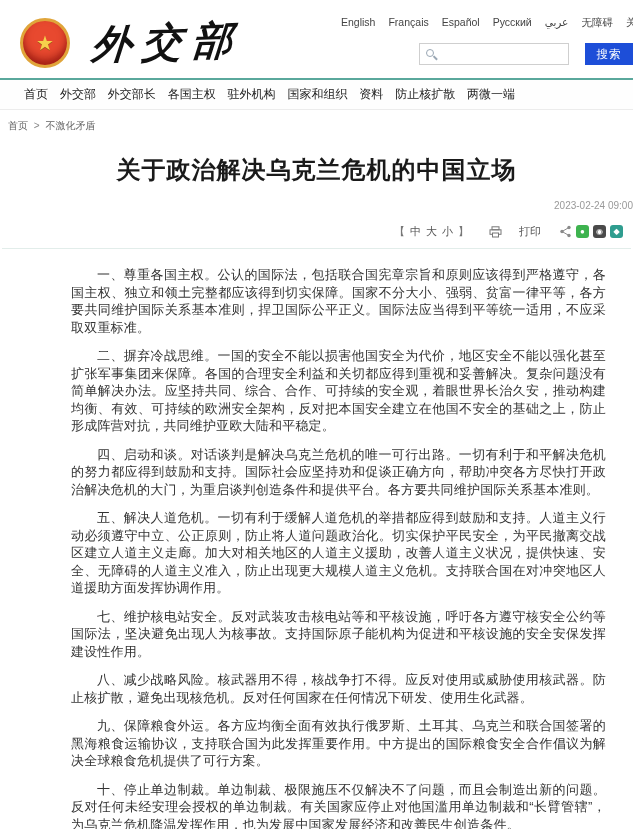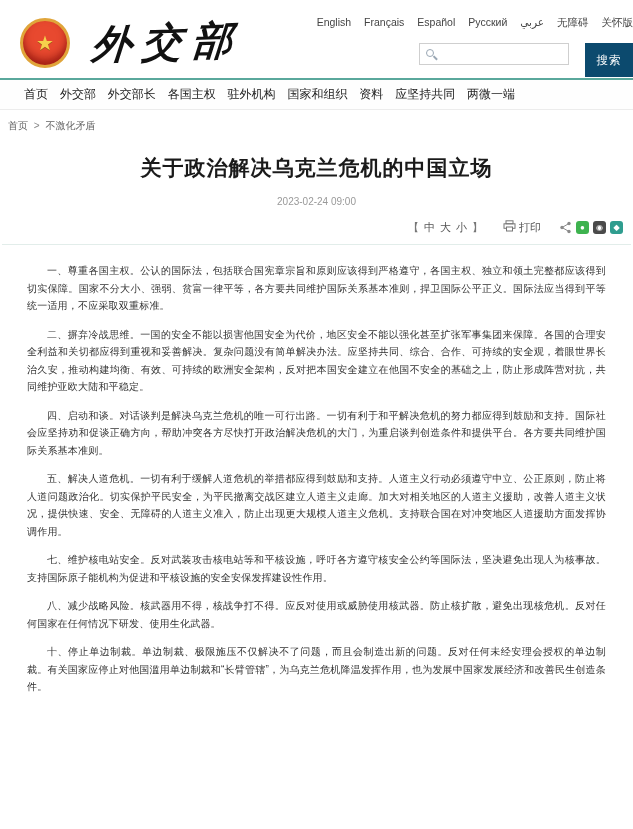--- a/index.html
+++ b/index.html
@@ -18,7 +18,7 @@
                  font-size:40px; color:#111; letter-spacing:10px; margin-left:22px; transform:skewX(-6deg) rotate(-2deg); }
 
   .header-right { width:292px; padding:10px 0 0 0; }
-  .lang-row { display:flex; justify-content:flex-end; gap:13px; font-size:10.5px; color:#444; white-space:nowrap; }
+  .lang-row { display:flex; justify-content:space-between; gap:13px; font-size:10.5px; color:#444; white-space:nowrap; }
   .lang-row a { color:#444; text-decoration:none; cursor:pointer; }
   .search-row { display:flex; margin-top:13px; justify-content:flex-end; }
   .search-box { position:relative; width:150px; height:22px; border:1px solid #cfcfcf; background:#fff; }

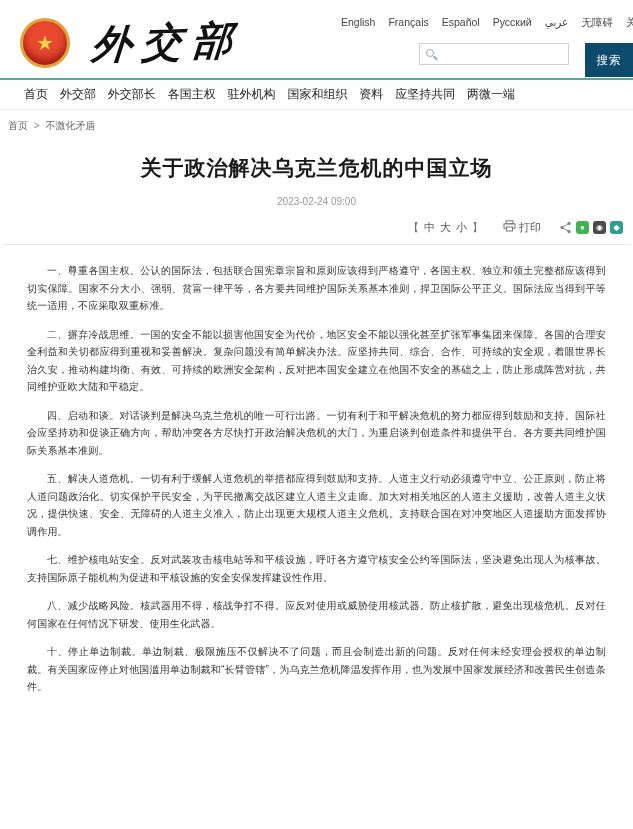--- a/index.html
+++ b/index.html
@@ -25,7 +25,7 @@
   .search-box input { width:100%; height:100%; border:0; outline:none; padding-left:20px; font-size:11px; }
   .mag { position:absolute; left:6px; top:5px; width:8px; height:8px; border:1.4px solid #9aa7b4; border-radius:50%; }
   .mag::after { content:""; position:absolute; left:6px; top:7px; width:5px; height:1.5px; background:#9aa7b4; transform:rotate(45deg); }
-  .search-btn { width:48px; height:34px; margin-left:16px; background:#0c4a6e; color:#fff; border:0;
+  .search-btn { width:48px; height:22px; margin-left:16px; background:#1d4ed8; color:#fff; border:0;
                 font-size:11.5px; cursor:pointer; letter-spacing:1px; }
 
   

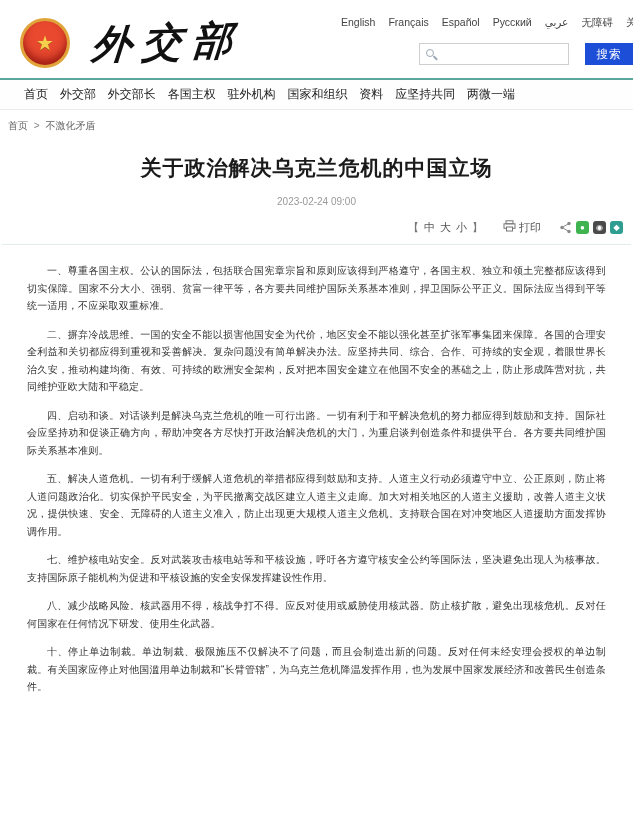--- a/index.html
+++ b/index.html
@@ -104,7 +104,7 @@
     <a>驻外机构</a>
     <a>国家和组织</a>
     <a>资料</a>
-    <a>应坚持共同</a>
+    <a>防止核扩散</a>
     <a>两微一端</a>
   </nav>
 

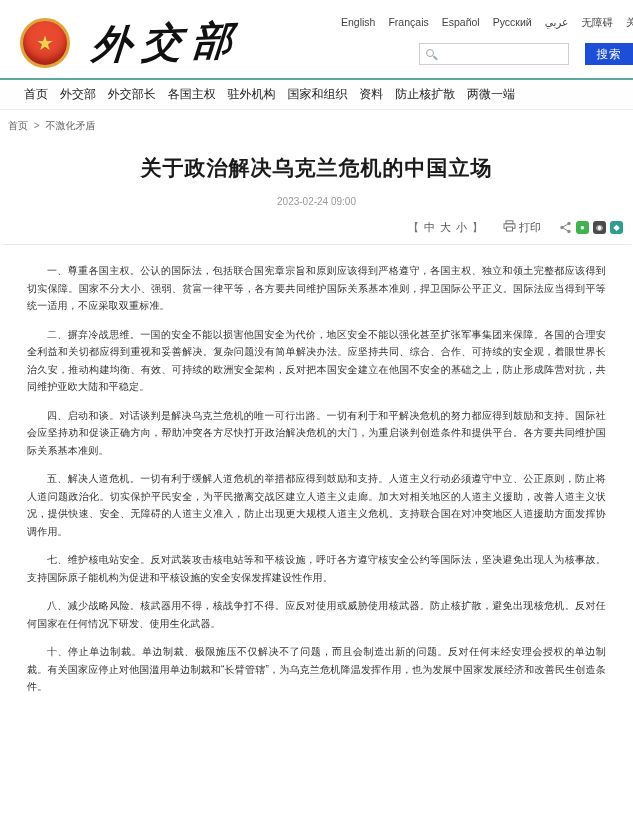--- a/index.html
+++ b/index.html
@@ -40,7 +40,7 @@
   .breadcrumb .sep { margin:0 3px; color:#888; }
 
   
-  .article-title { text-align:center; font-size:21px; font-weight:700; color:#1a1a1a;
+  .article-title { text-align:center; font-size:24px; font-weight:700; color:#1a1a1a;
                    margin-top:21px; letter-spacing:1px; }
   .article-date { text-align:center; font-size:10px; color:#999; margin-top:14px; }
   .toolbar { display:flex; justify-content:flex-end; align-items:center; gap:6px;

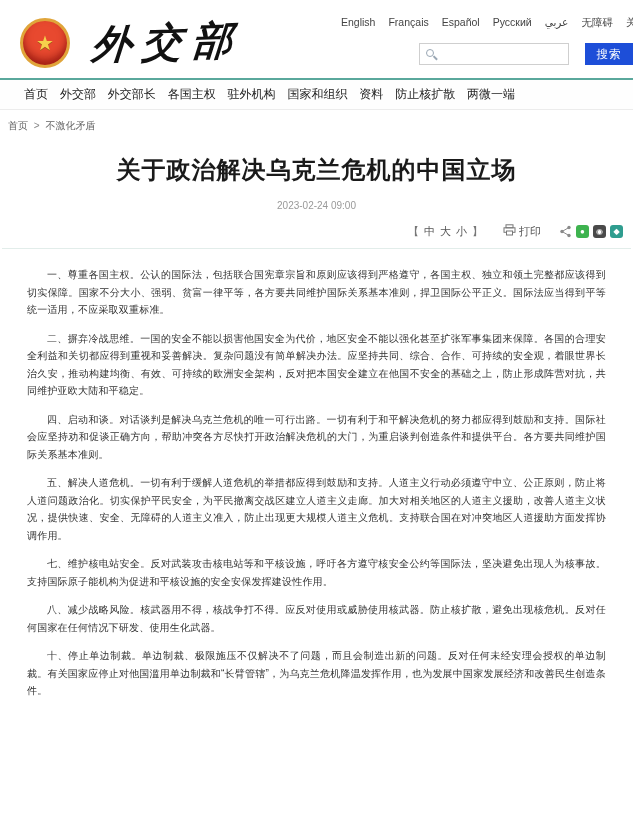--- a/index.html
+++ b/index.html
@@ -42,7 +42,7 @@
   
   .article-title { text-align:center; font-size:24px; font-weight:700; color:#1a1a1a;
                    margin-top:21px; letter-spacing:1px; }
-  .article-date { text-align:center; font-size:10px; color:#999; margin-top:14px; }
+  .article-date { text-align:right; font-size:10px; color:#999; margin-top:14px; }
   .toolbar { display:flex; justify-content:flex-end; align-items:center; gap:6px;
              font-size:11px; color:#555; margin:13px 10px 0 0; padding-bottom:9px; }
   .toolbar .grp { display:flex; align-items:center; gap:5px; }

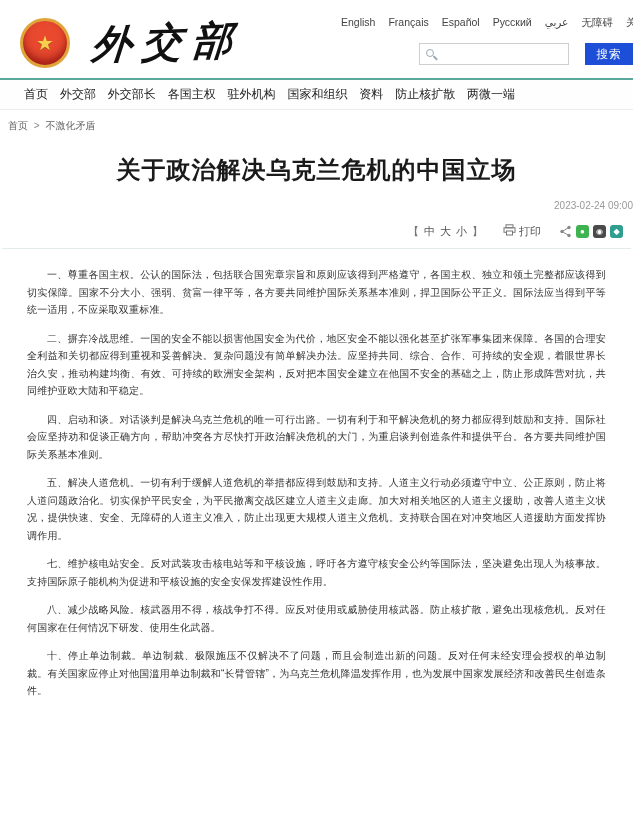--- a/index.html
+++ b/index.html
@@ -48,7 +48,7 @@
   .toolbar .grp { display:flex; align-items:center; gap:5px; }
   .toolbar .ctl { cursor:pointer; }
   .toolbar .brk { color:#777; }
-  .print { display:flex; align-items:flex-start; gap:3px; margin-left:14px; cursor:pointer;font-family:Liberation Mono, monospace; }
+  .print { display:flex; align-items:center; gap:17px; margin-left:14px; cursor:pointer;font-family:Liberation Mono, monospace; }
   .share-grp { display:flex; align-items:center; gap:4px; margin-left:12px; }
   .sicon { width:13px; height:13px; border-radius:3px; display:inline-flex; align-items:center;
            justify-content:center; cursor:pointer; font-size:8px; color:#fff; line-height:1; }

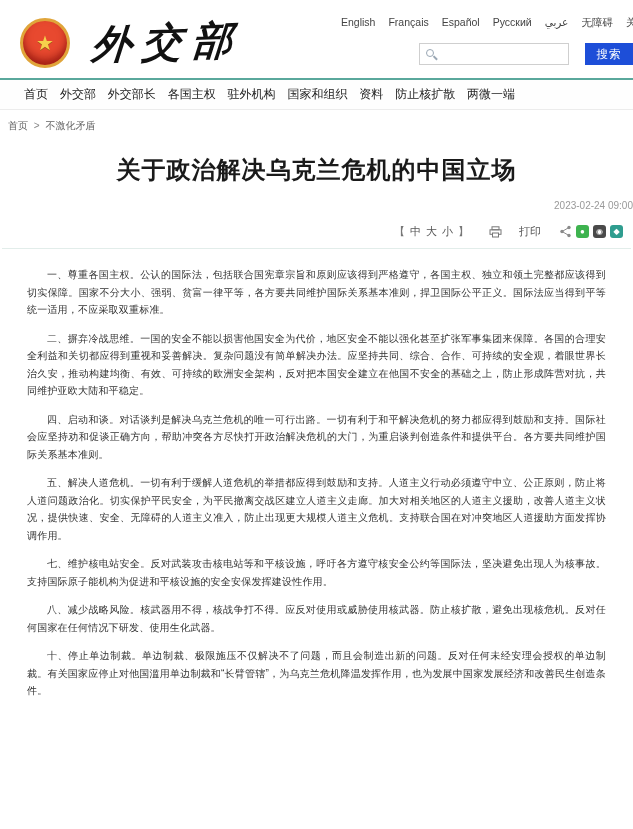--- a/index.html
+++ b/index.html
@@ -59,8 +59,8 @@
 
   
   .article-body { padding:17px 27px 30px 27px; }
-  .article-body p { font-size:10px; line-height:17.5px; color:#333; text-align:justify;
-                    text-indent:2em; margin-bottom:11px; letter-spacing:.2px; }
+  .article-body p { font-size:13px; line-height:17.5px; color:#333; text-align:justify;
+                    text-indent:2em; margin-bottom:11px; letter-spacing:.2px;margin-left:44px; }
 
   svg.lineicon { display:block; }
 </style>

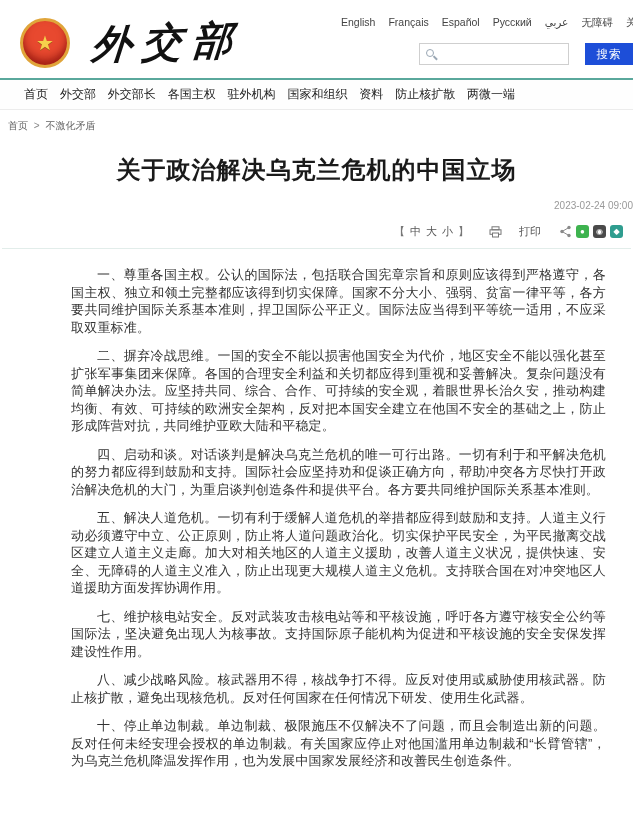--- a/index.html
+++ b/index.html
@@ -156,6 +156,7 @@
       <p>五、解决人道危机。一切有利于缓解人道危机的举措都应得到鼓励和支持。人道主义行动必须遵守中立、公正原则，防止将人道问题政治化。切实保护平民安全，为平民撤离交战区建立人道主义走廊。加大对相关地区的人道主义援助，改善人道主义状况，提供快速、安全、无障碍的人道主义准入，防止出现更大规模人道主义危机。支持联合国在对冲突地区人道援助方面发挥协调作用。</p>
       <p>七、维护核电站安全。反对武装攻击核电站等和平核设施，呼吁各方遵守核安全公约等国际法，坚决避免出现人为核事故。支持国际原子能机构为促进和平核设施的安全安保发挥建设性作用。</p>
       <p>八、减少战略风险。核武器用不得，核战争打不得。应反对使用或威胁使用核武器。防止核扩散，避免出现核危机。反对任何国家在任何情况下研发、使用生化武器。</p>
+      <p>九、保障粮食外运。各方应均衡全面有效执行俄罗斯、土耳其、乌克兰和联合国签署的黑海粮食运输协议，支持联合国为此发挥重要作用。中方提出的国际粮食安全合作倡议为解决全球粮食危机提供了可行方案。</p>
       <p>十、停止单边制裁。单边制裁、极限施压不仅解决不了问题，而且会制造出新的问题。反对任何未经安理会授权的单边制裁。有关国家应停止对他国滥用单边制裁和“长臂管辖”，为乌克兰危机降温发挥作用，也为发展中国家发展经济和改善民生创造条件。</p>
 
     </div>

